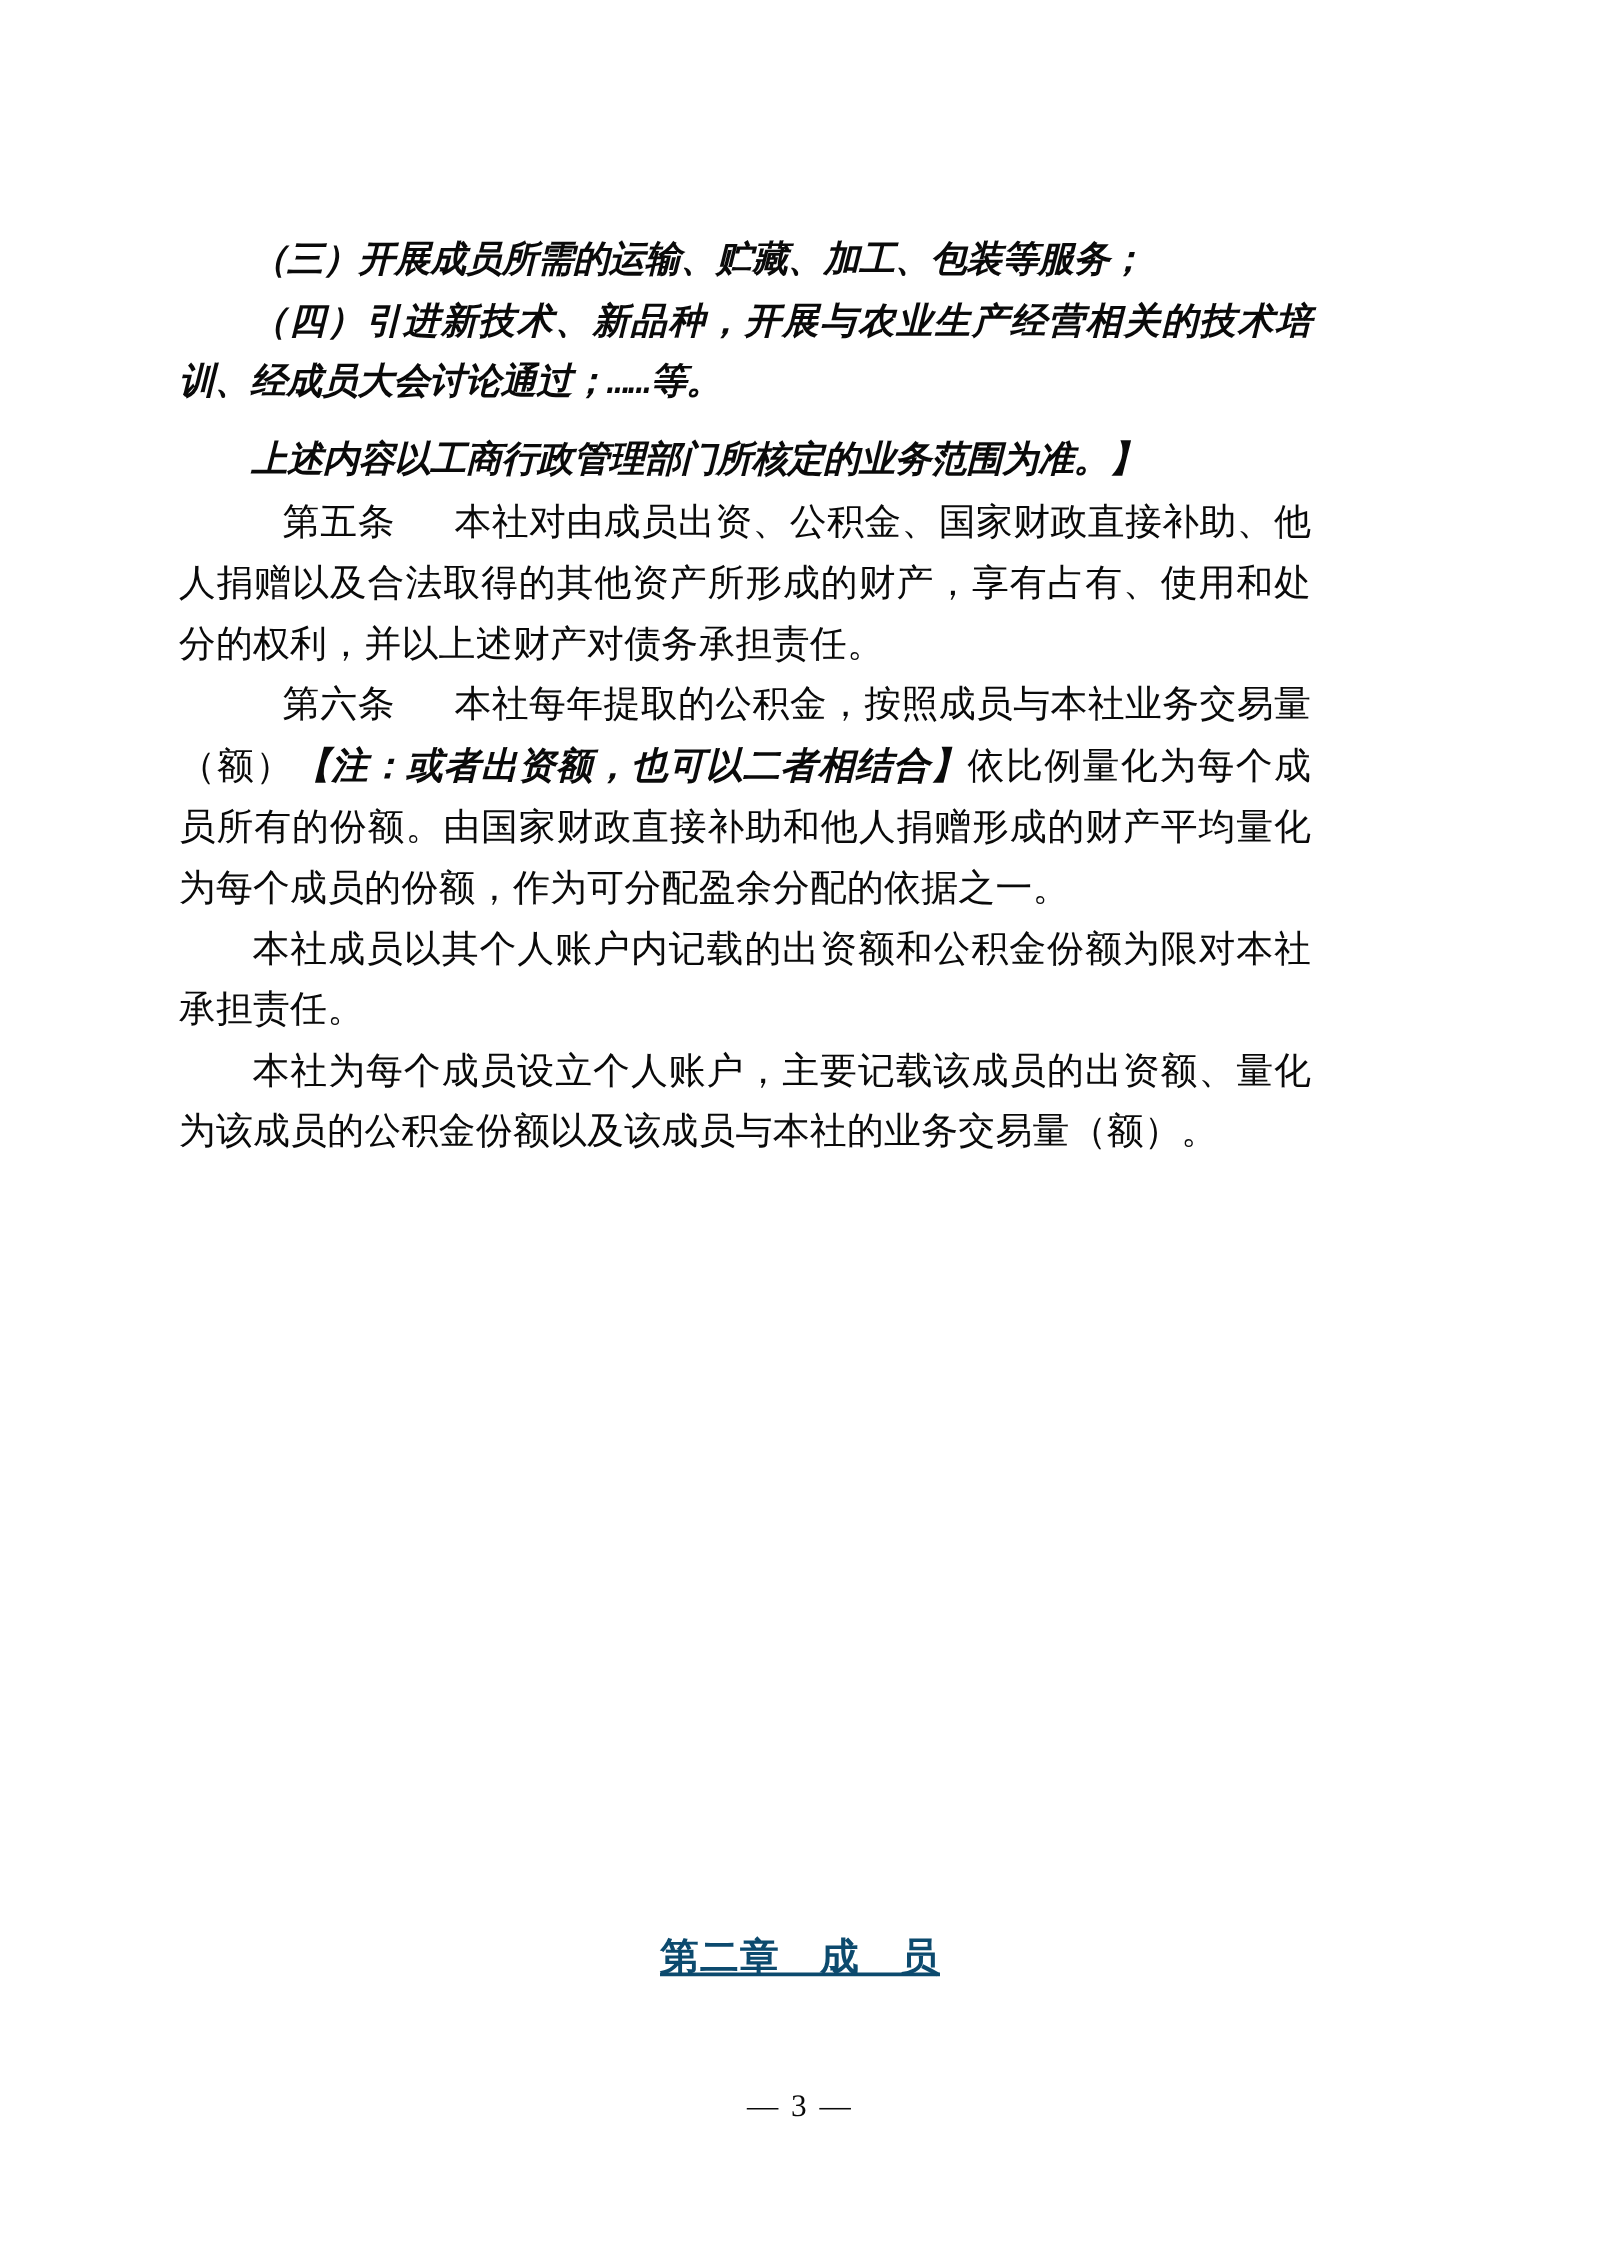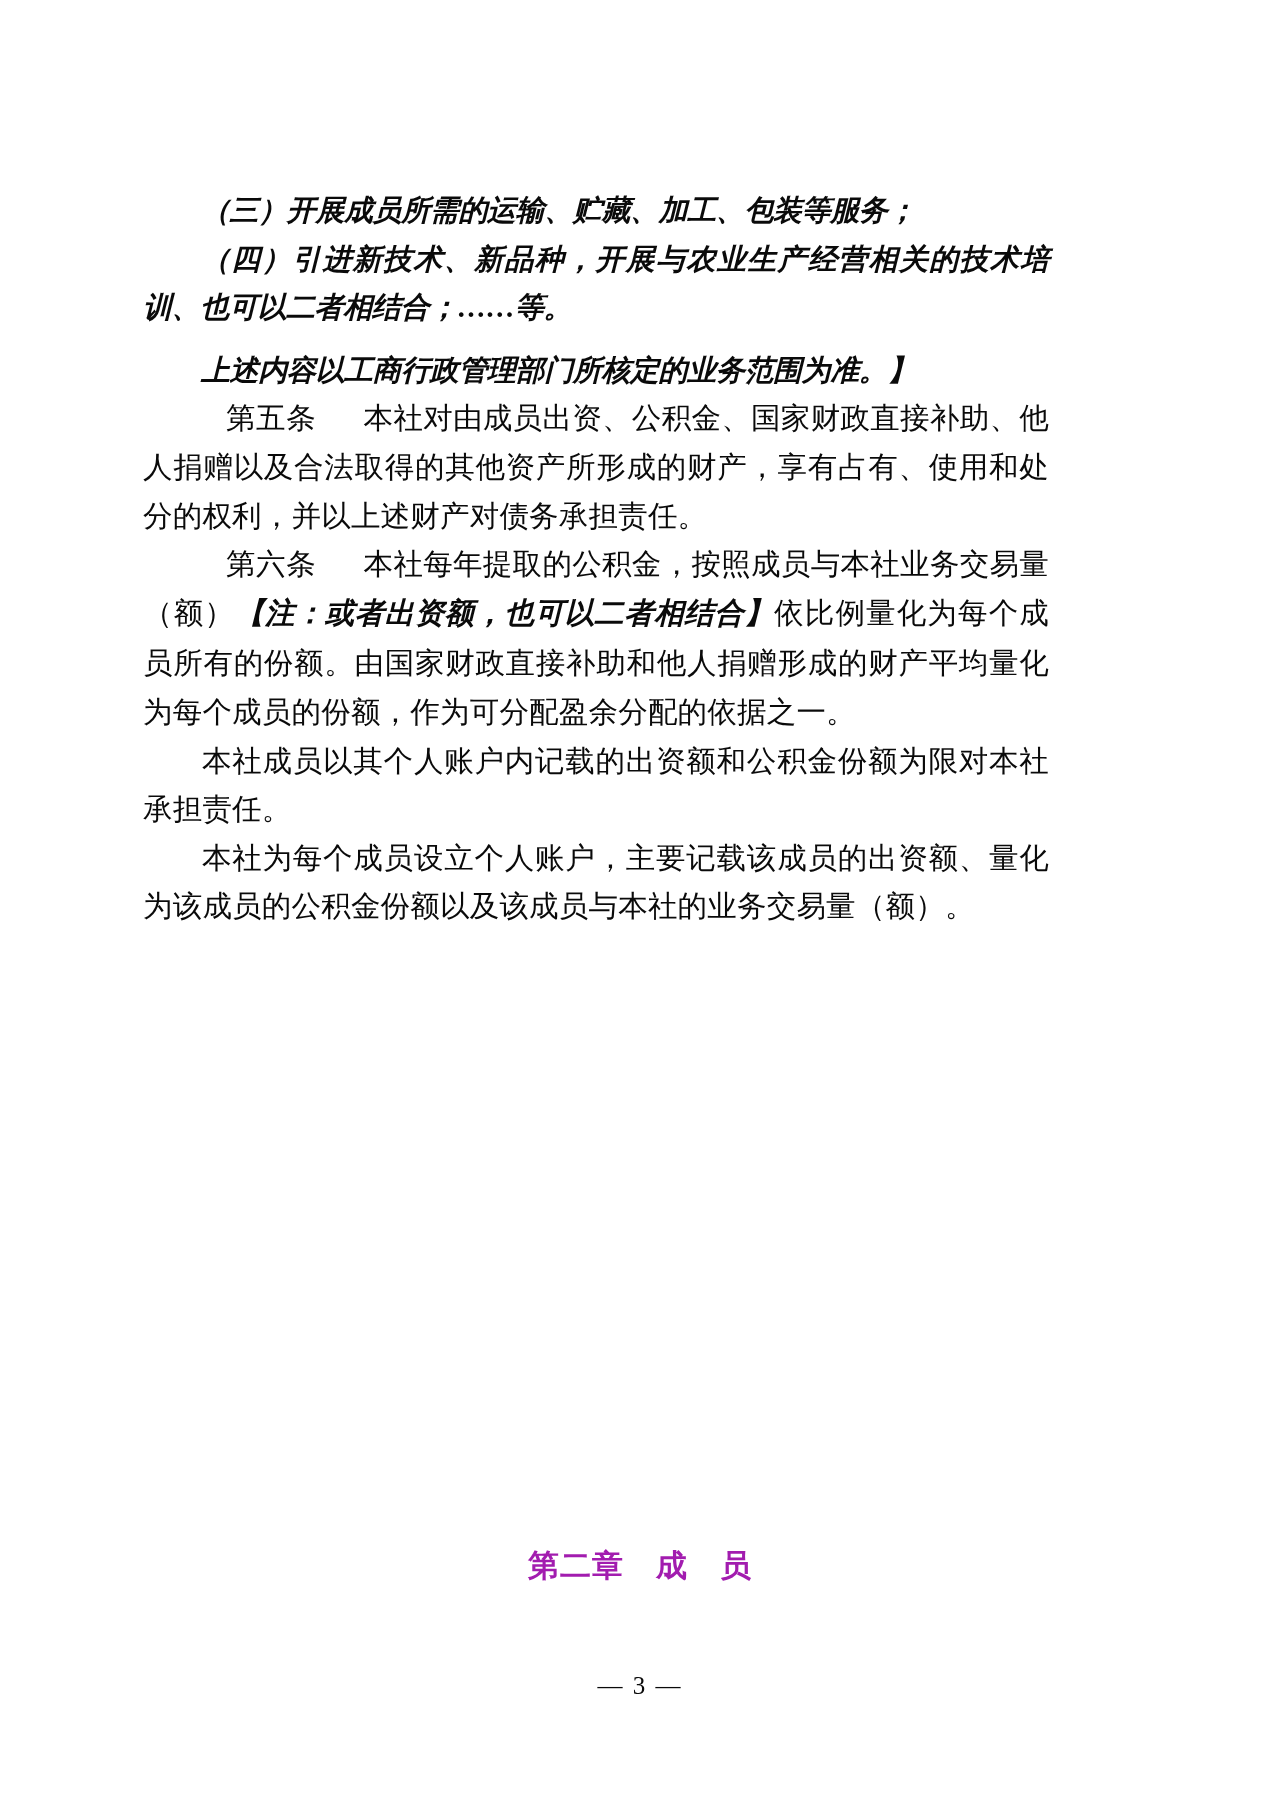--- a/index.html
+++ b/index.html
@@ -59,7 +59,7 @@
   .clause-italic {
     font-style: italic;
     font-weight: bold;
-    font-family: Liberation Serif, serif;
+    font-family: Liberation Mono, monospace;
     font-size: 29px;
     line-height: 48.6px;
     text-align: justify;

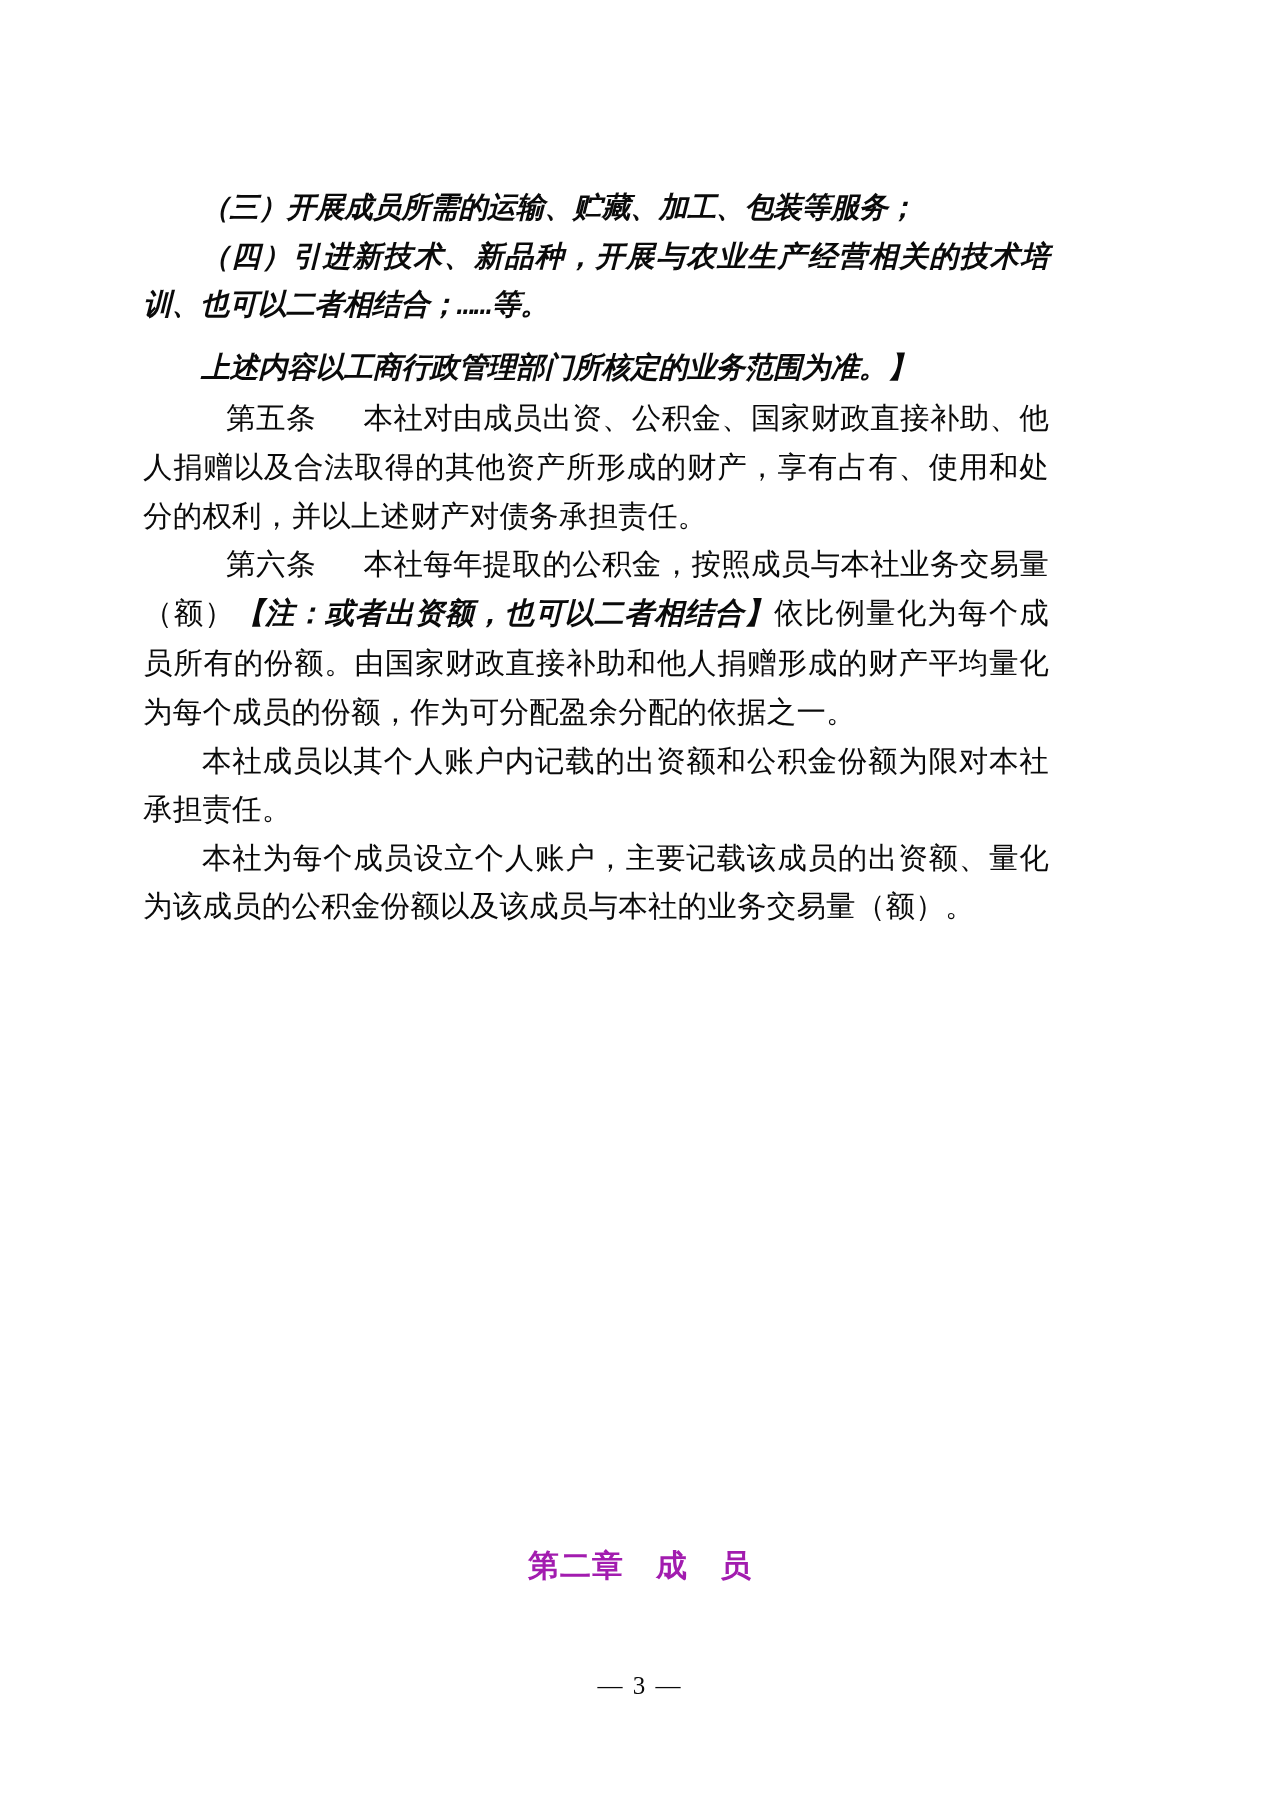--- a/index.html
+++ b/index.html
@@ -114,7 +114,7 @@
 
     <p class="clause-italic" style="text-indent:2em;">（三）开展成员所需的运输、贮藏、加工、包装等服务；</p>
 
-    <p class="clause-italic" style="text-indent:2em;">（四）引进新技术、新品种，开展与农业生产经营相关的技术培训、也可以二者相结合；……等。</p>
+    <p class="clause-italic" style="text-indent:2em;">（四）引进新技术、新品种，开展与农业生产经营相关的技术培训、经成员大会讨论通过；……等。</p>
 
     <p class="clause-italic" style="text-indent:2em; margin-top:14px;">上述内容以工商行政管理部门所核定的业务范围为准。】</p>
 

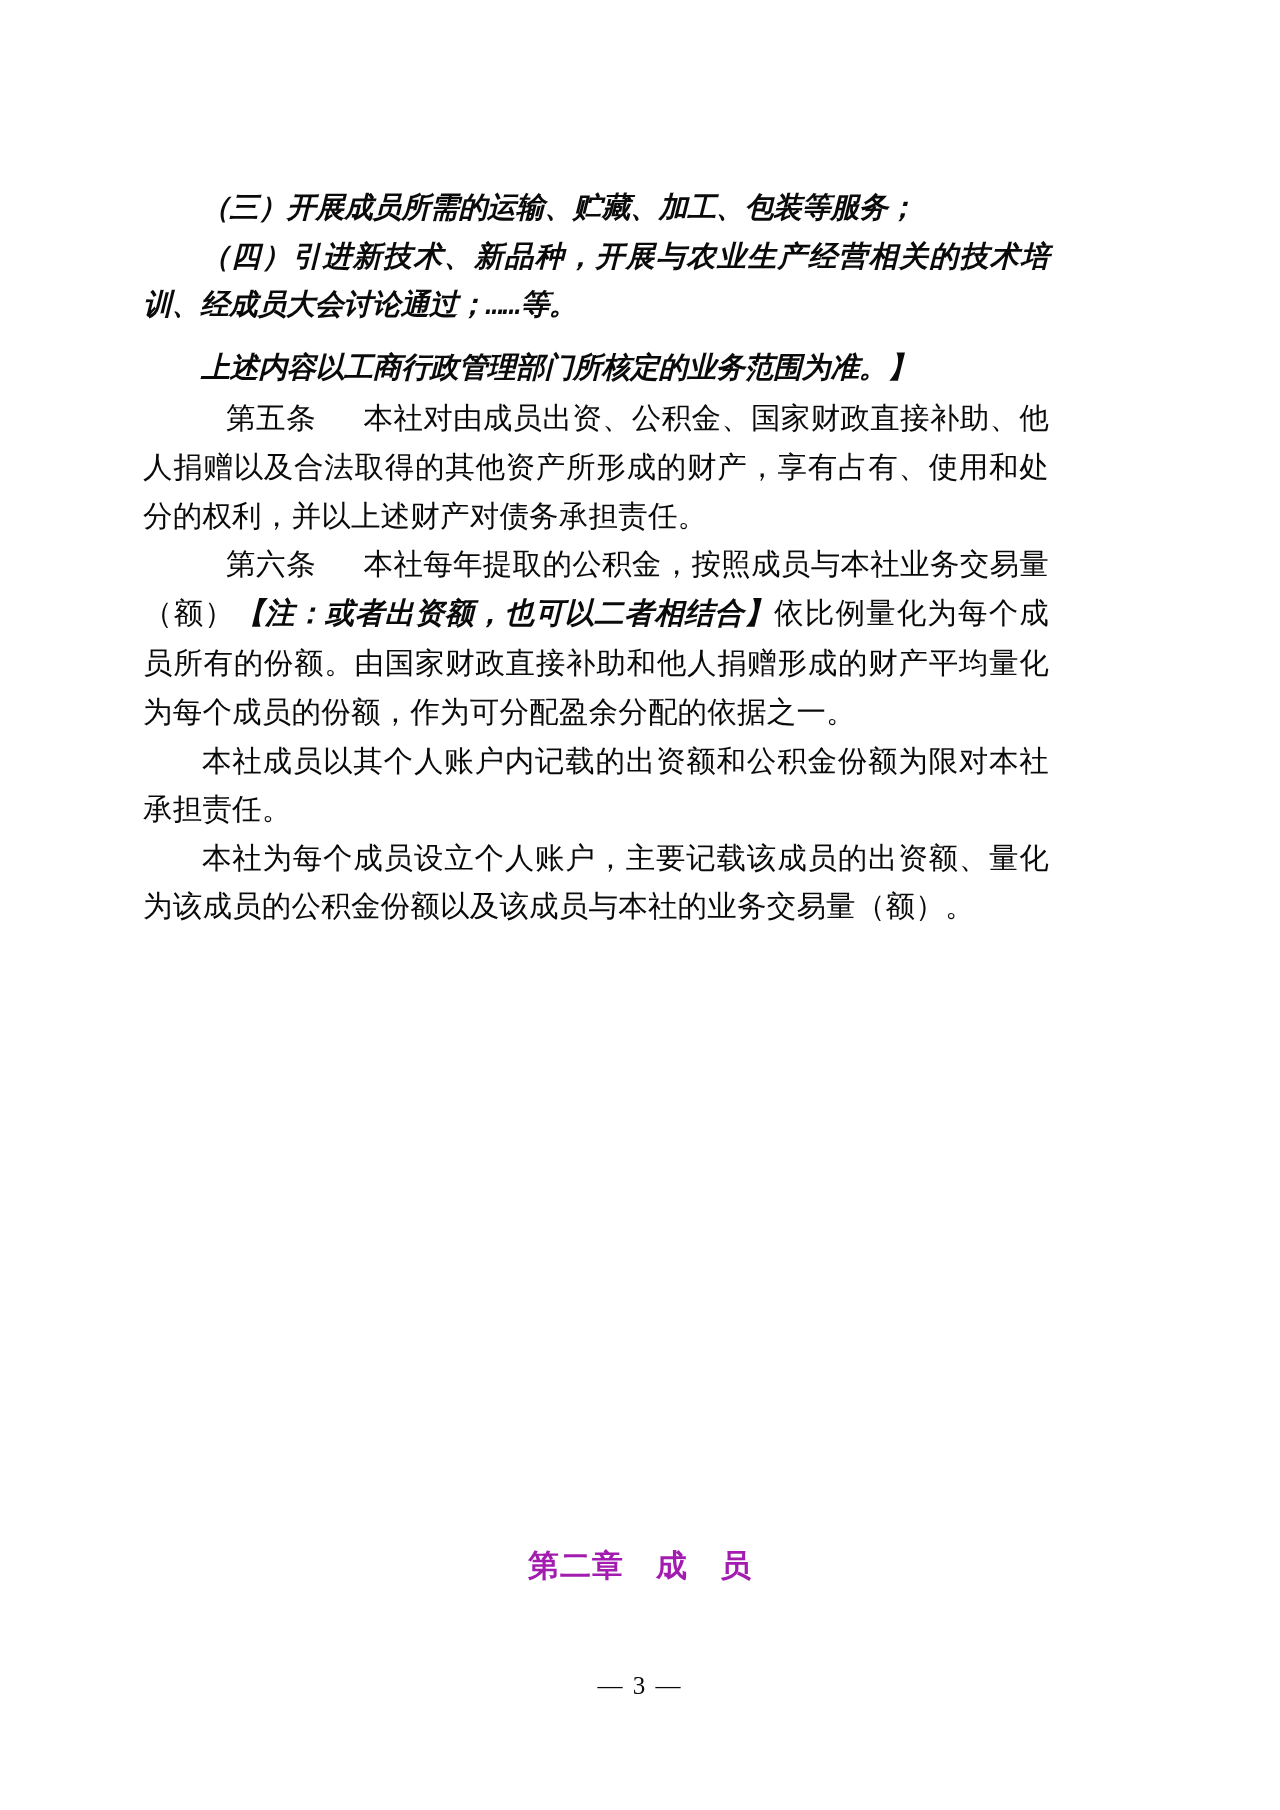--- a/index.html
+++ b/index.html
@@ -86,7 +86,8 @@
     font-weight: bold;
     font-size: 31px;
     letter-spacing: 1px;
-    color: #a21caf;
+    color: #0c4a6e;
+    text-decoration: underline;
   }
 
   

